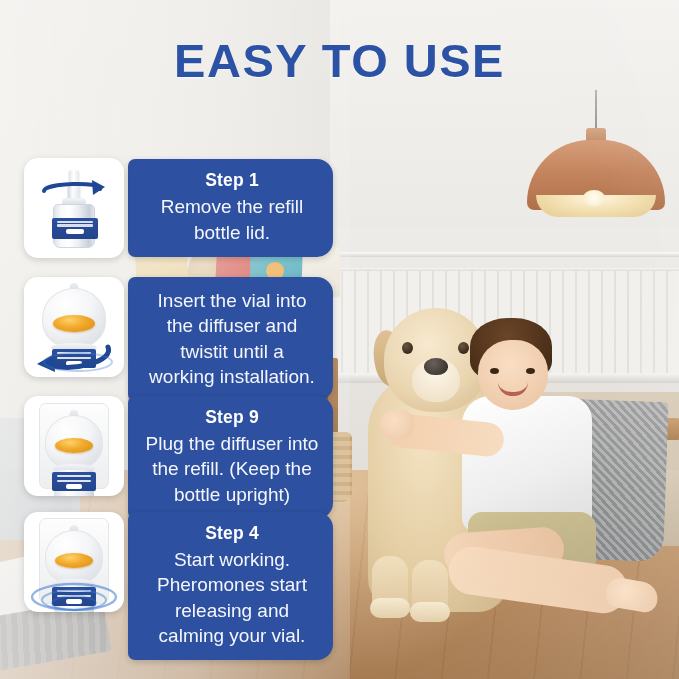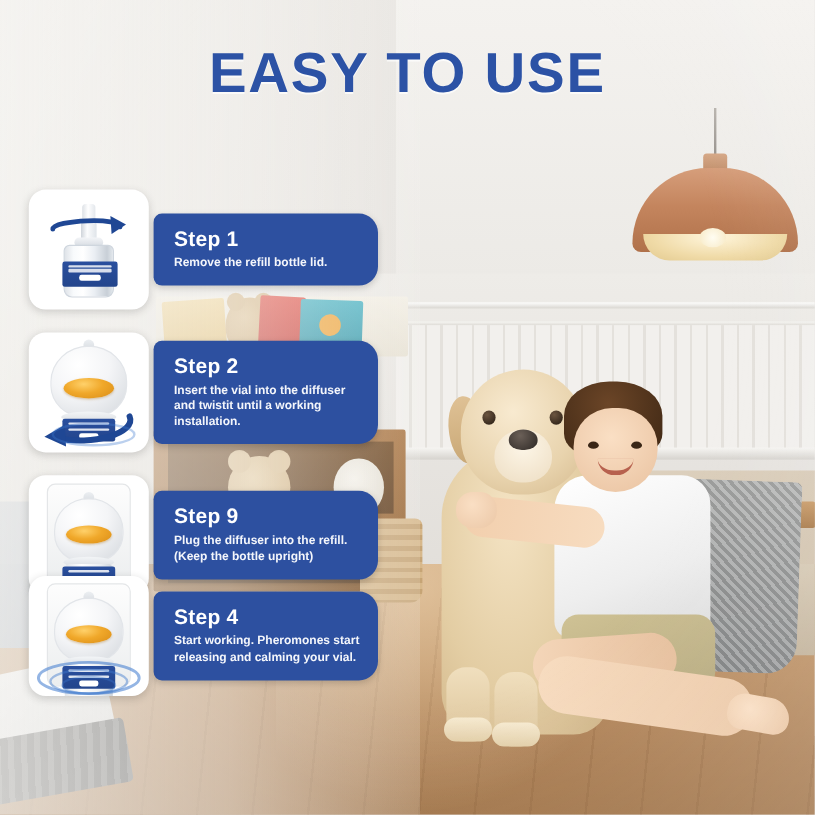--- a/index.html
+++ b/index.html
@@ -308,10 +308,11 @@
     background:#2d50a0;
     border-radius:7px 16px 16px 7px;
     padding:11px 14px 12px 17px;
-    width:187px;
+    width:205px;
     align-self:center;
     box-shadow:0 2px 6px rgba(0,0,0,.18);
     z-index:2;
+    text-align:center;
   }
   .card h3{
     color:#ffffff;

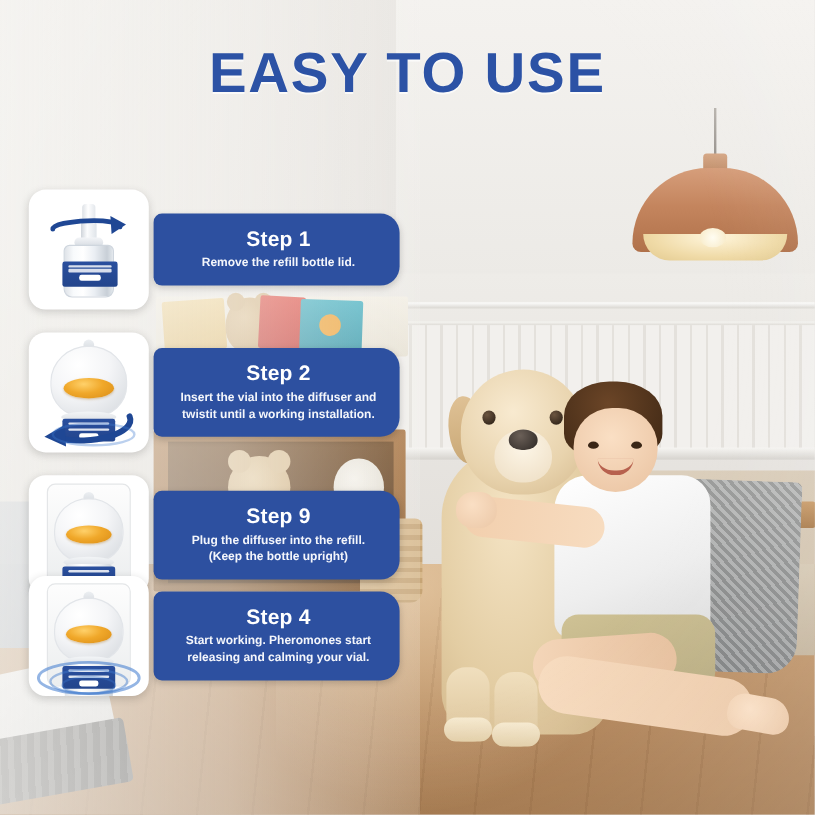--- a/index.html
+++ b/index.html
@@ -323,9 +323,9 @@
   }
   .card p{
     color:#f4f6fb;
-    font-size:10px;
+    font-size:19px;
     line-height:1.33;
-    font-weight:700;
+    font-weight:400;
   }
 
   

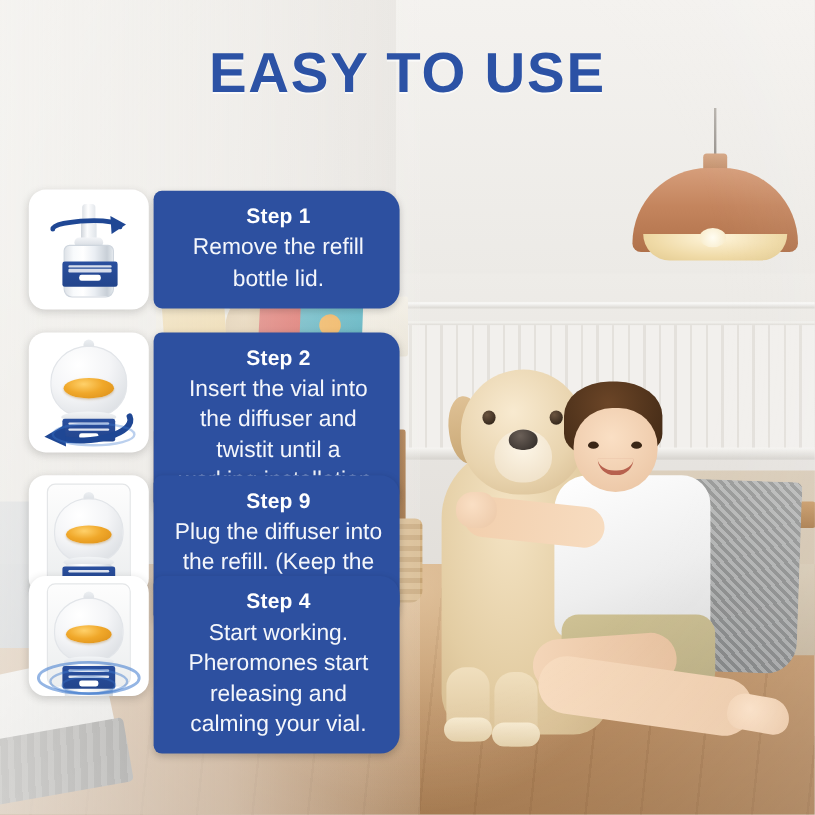--- a/index.html
+++ b/index.html
@@ -553,7 +553,6 @@
     </div>
   </div>
   <div class="card">
-    <h3>Step 2</h3>
     <p>Insert the vial into the diffuser and twistit until a working installation.</p>
   </div>
 </div>

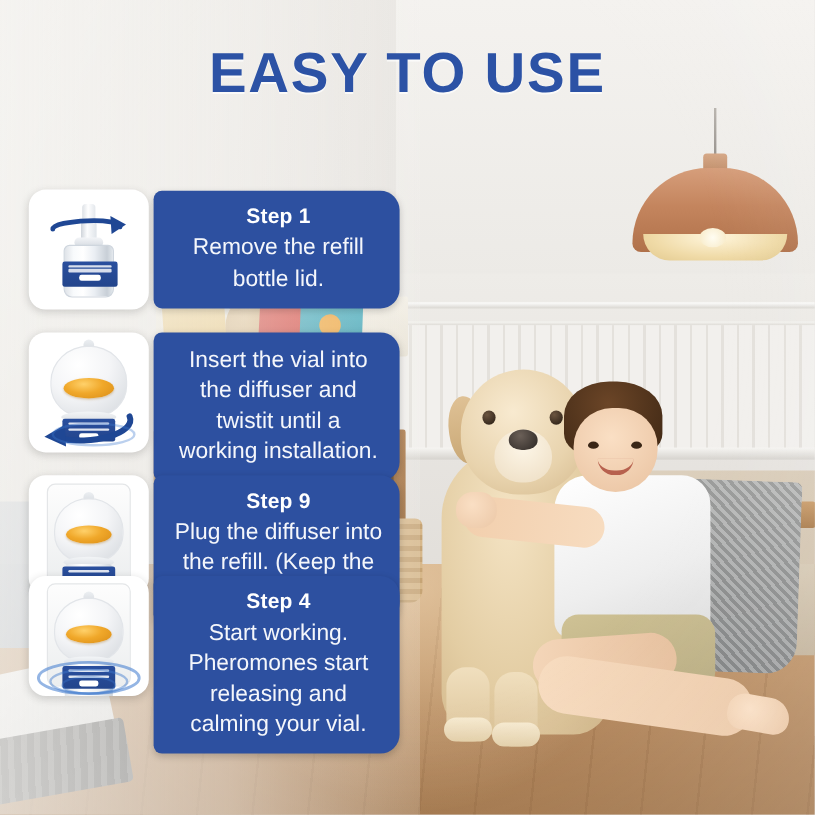--- a/index.html
+++ b/index.html
@@ -579,7 +579,7 @@
   </div>
 </div>
 
-<div class="step-row" style="top:480px;">
+<div class="step-row" style="top:512px;">
   <div class="thumb">
     <div class="art">
       <div class="outlet" style="top:6px;"></div>

